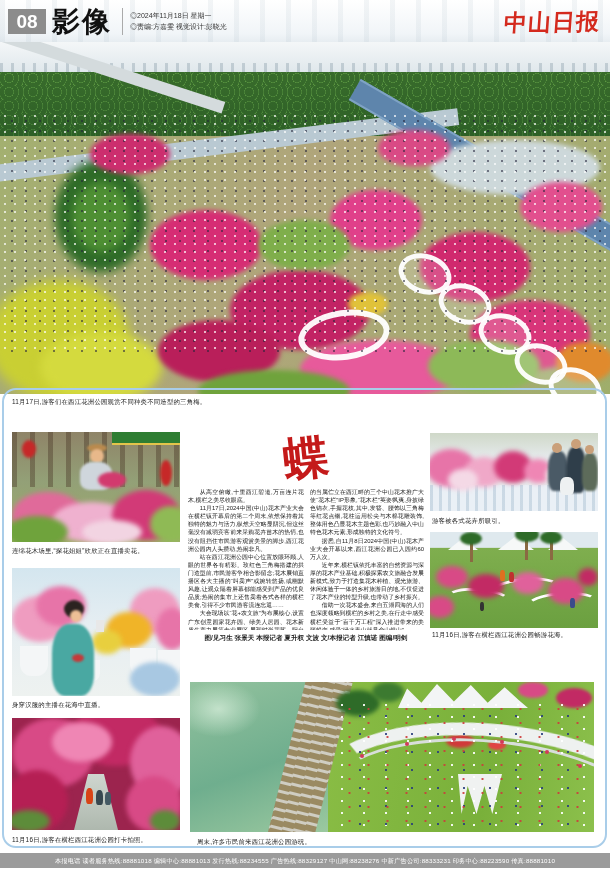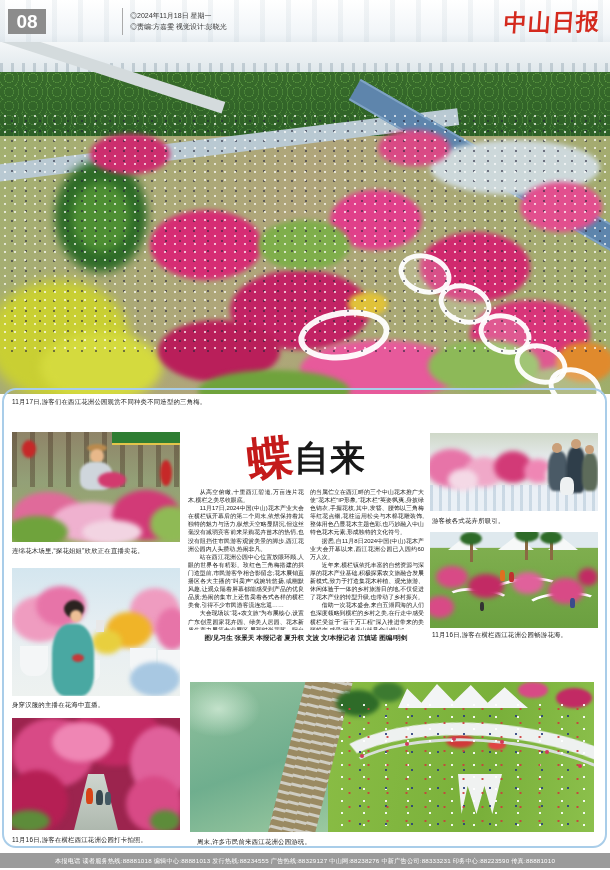--- a/index.html
+++ b/index.html
@@ -118,6 +118,7 @@
 
   <div id="header">
     <div class="pagenum">08</div>
+    <div class="section-title">影像</div>
     <div class="hdr-div"></div>
     <div class="hdr-meta">
       <div>◎2024年11月18日 星期一</div>

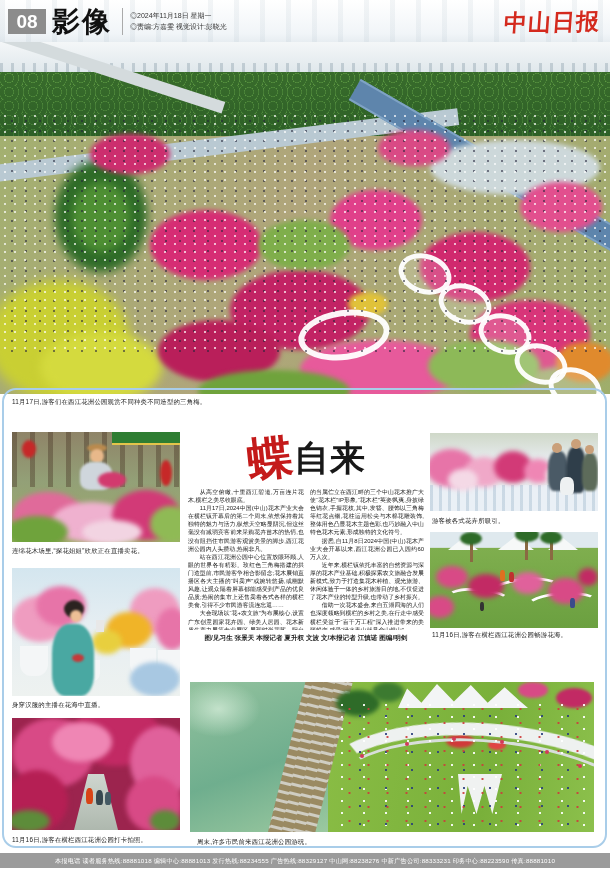--- a/index.html
+++ b/index.html
@@ -233,7 +233,6 @@
 
   <div id="title-row">
     <span class="t-red">蝶</span>
-    <span class="t-black">自来</span>
   </div>
 
   <div class="body-col" style="left:188px;">

